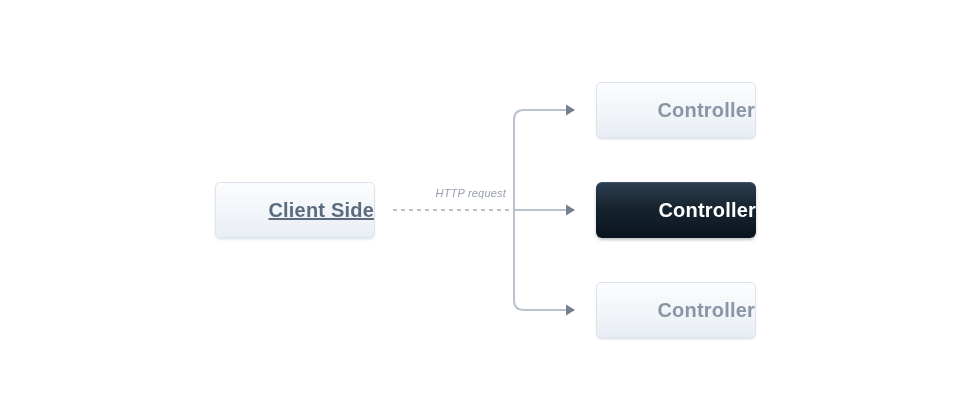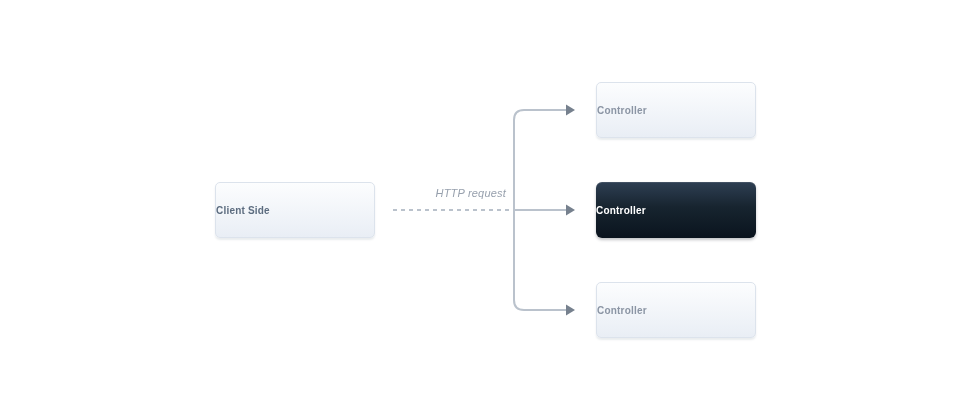--- a/index.html
+++ b/index.html
@@ -40,8 +40,8 @@
     box-sizing: border-box;
     display: flex;
     align-items: center;
-    justify-content: flex-start;
-    font-size: 10px;
+    justify-content: flex-end;
+    font-size: 20px;
     letter-spacing: 0.2px;
   }
   .node.light {

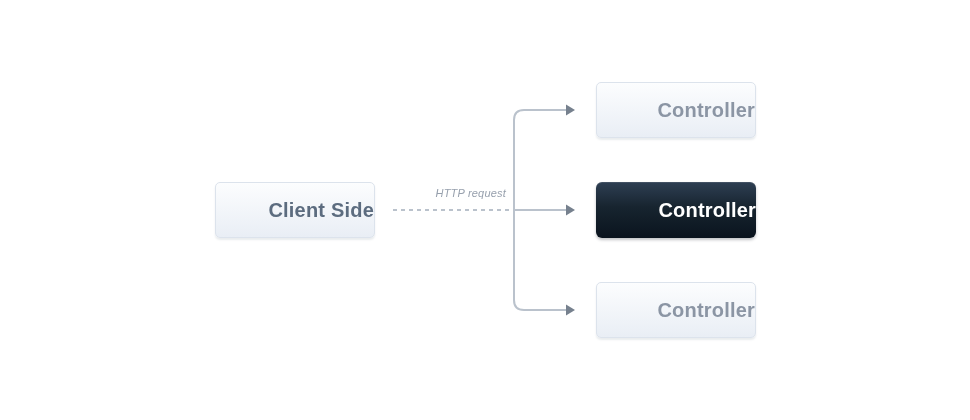--- a/index.html
+++ b/index.html
@@ -54,6 +54,7 @@
   }
   .node.light.client {
     color: var(--client-text, #5c6c7f);
+    text-decoration: underline;
   }
   .node.dark {
     background: linear-gradient(180deg, var(--dark-box-bg-top, #2e3f53) 0%, #17242f 45%, var(--dark-box-bg-bottom, #0a141e) 100%);

